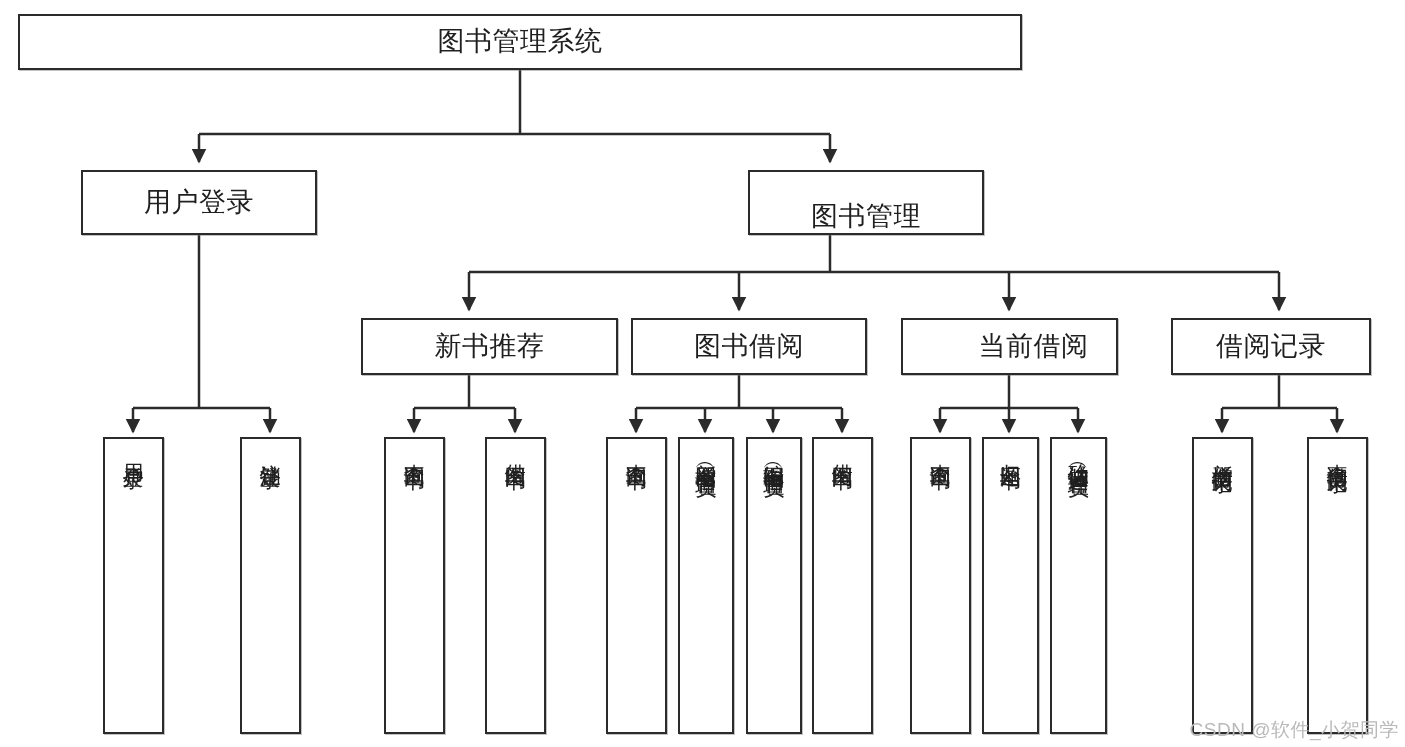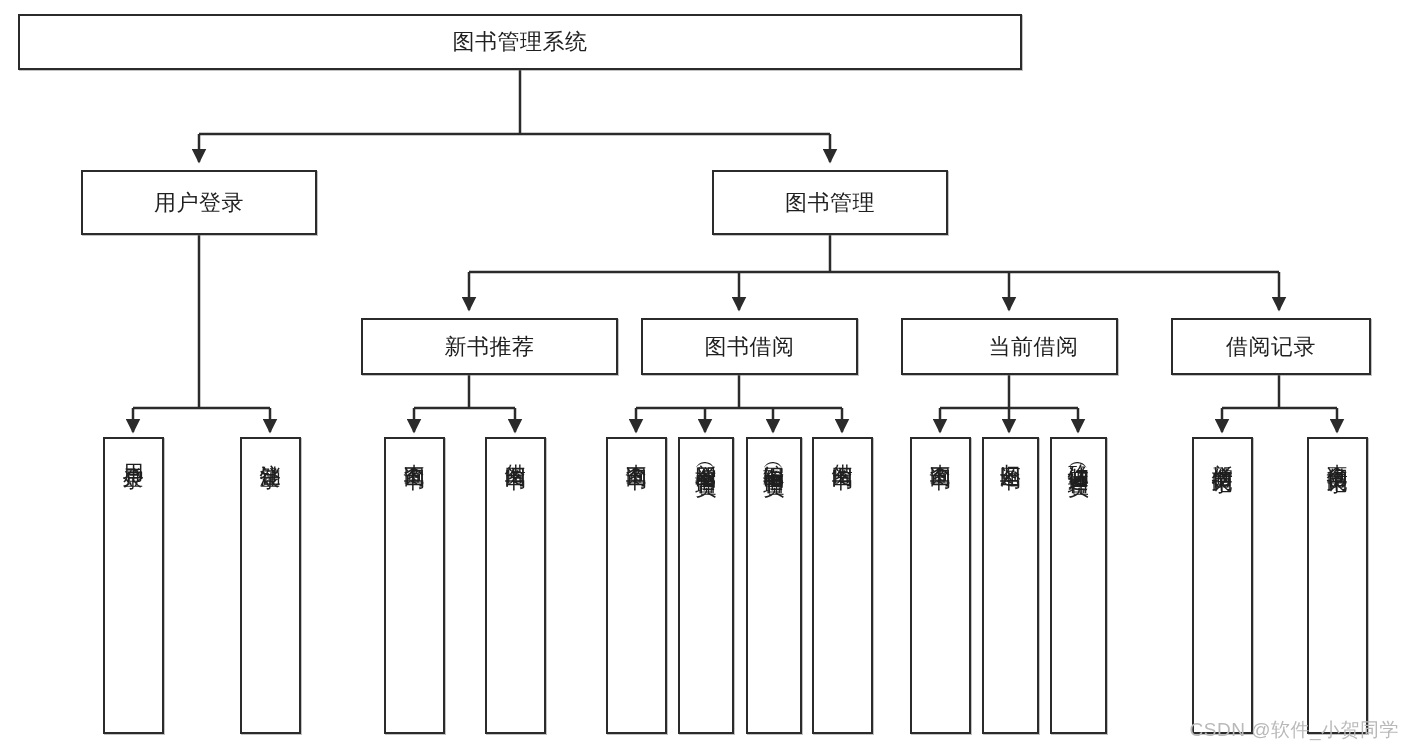--- a/index.html
+++ b/index.html
@@ -37,7 +37,7 @@
     box-shadow: 1px 1px 0 rgba(120,120,120,0.45);
   }
   .node .label {
-    font-size: 22px;
+    font-size: 27px;
     line-height: 1.18;
     color: #1f1f1f;
     letter-spacing: 0.5px;

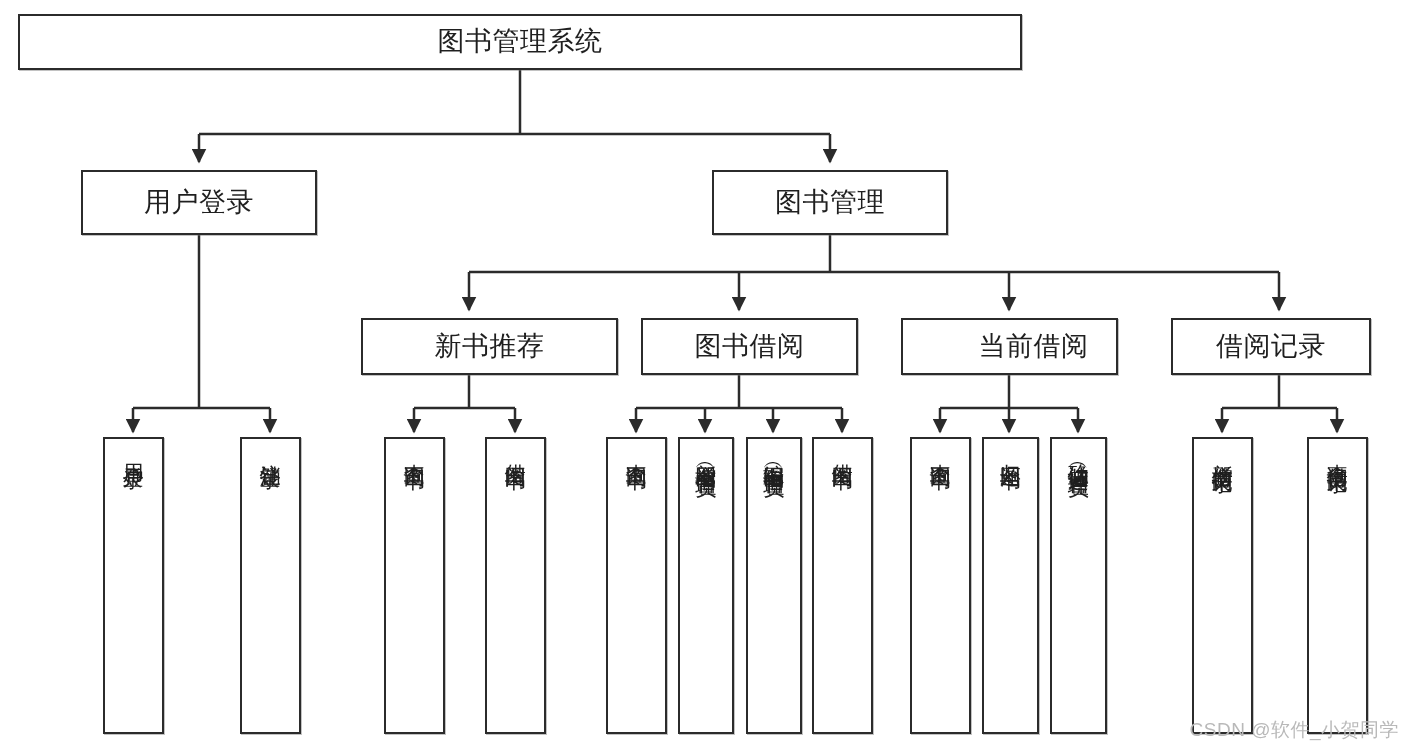--- a/index.html
+++ b/index.html
@@ -135,7 +135,7 @@
   <div class="node" style="left:81px; top:170px; width:236px; height:65px;">
     <span class="label">用户登录</span>
   </div>
-  <div class="node" style="left:712px; top:170px; width:236px; height:65px;">
+  <div class="node" style="left:748px; top:170px; width:236px; height:65px;align-items:flex-end;">
     <span class="label">图书管理</span>
   </div>
 

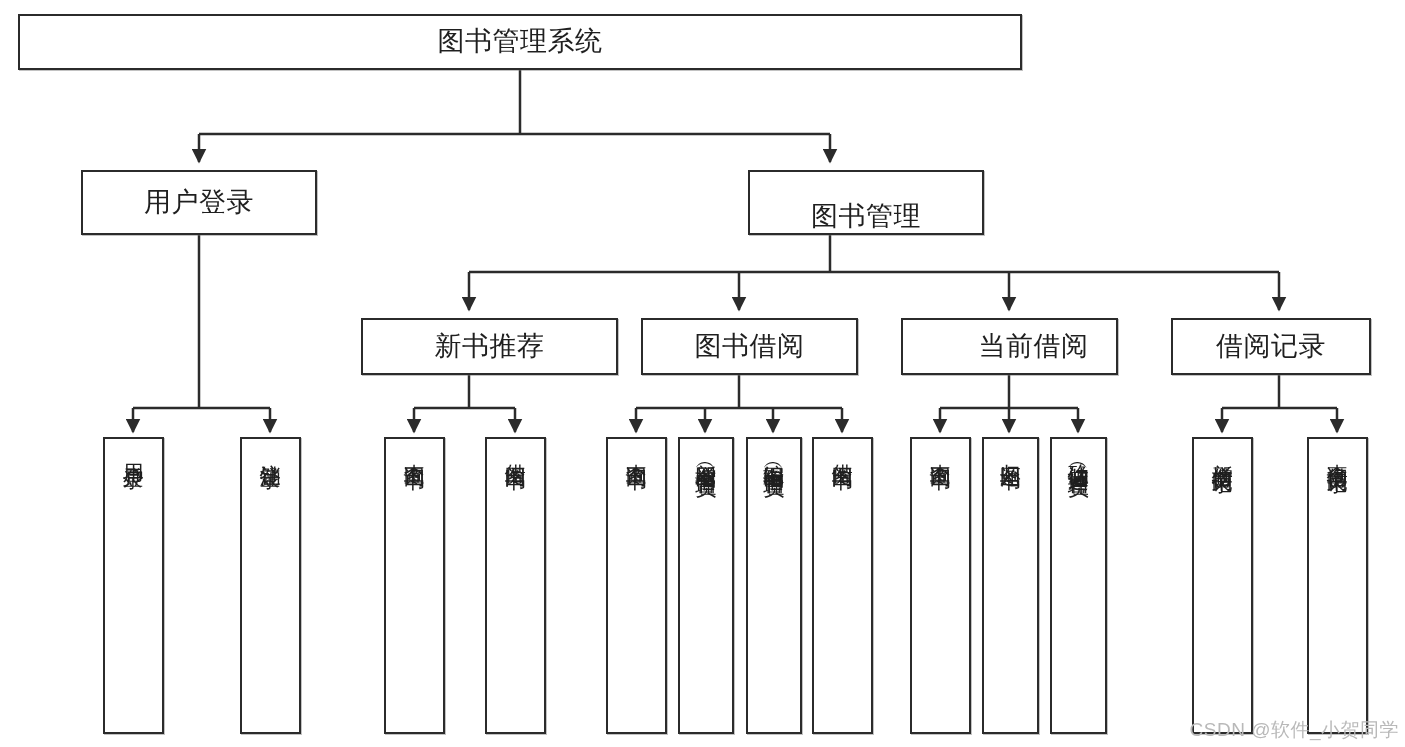--- a/index.html
+++ b/index.html
@@ -142,7 +142,7 @@
   <div class="node" style="left:361px; top:318px; width:257px; height:57px;">
     <span class="label">新书推荐</span>
   </div>
-  <div class="node" style="left:631px; top:318px; width:217px; height:57px;margin-left:10px;">
+  <div class="node" style="left:631px; top:318px; width:236px; height:57px;">
     <span class="label">图书借阅</span>
   </div>
   <div class="node" style="left:901px; top:318px; width:217px; height:57px;padding-left:48px;">

